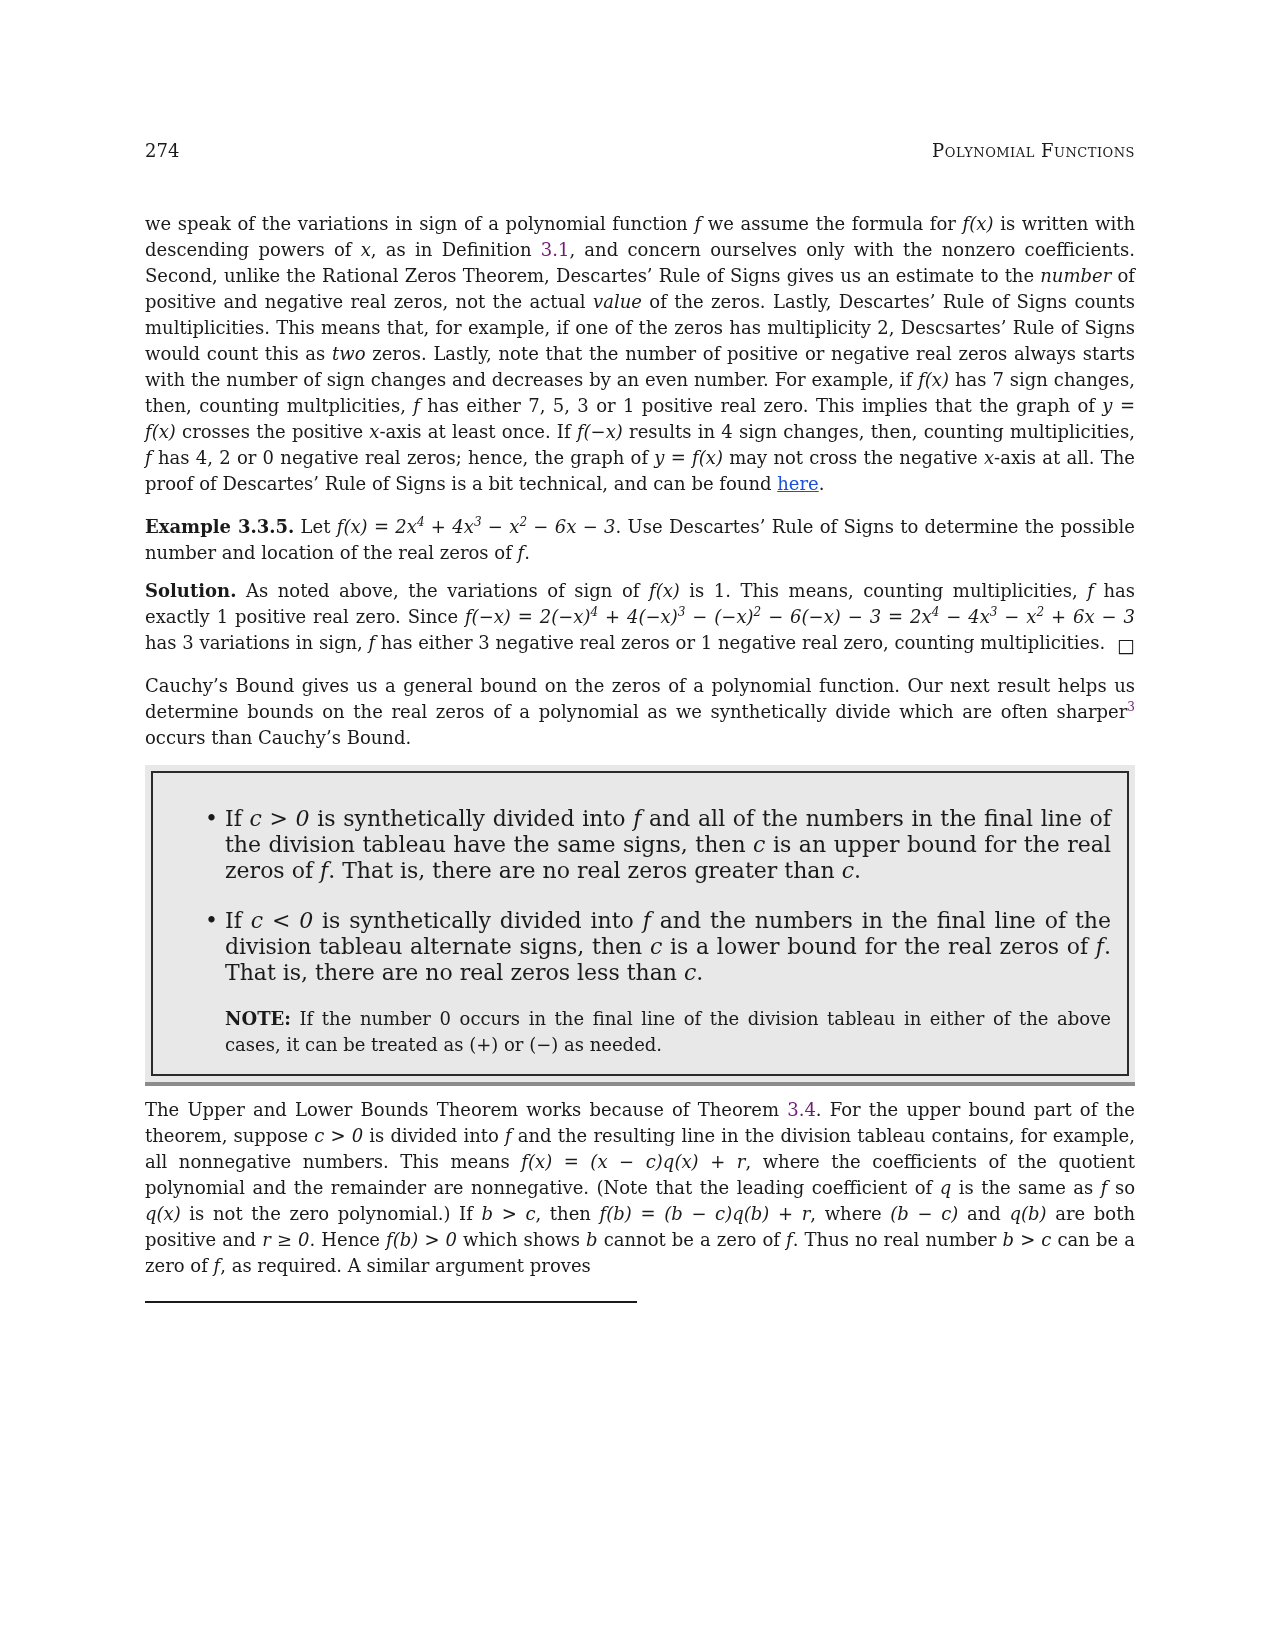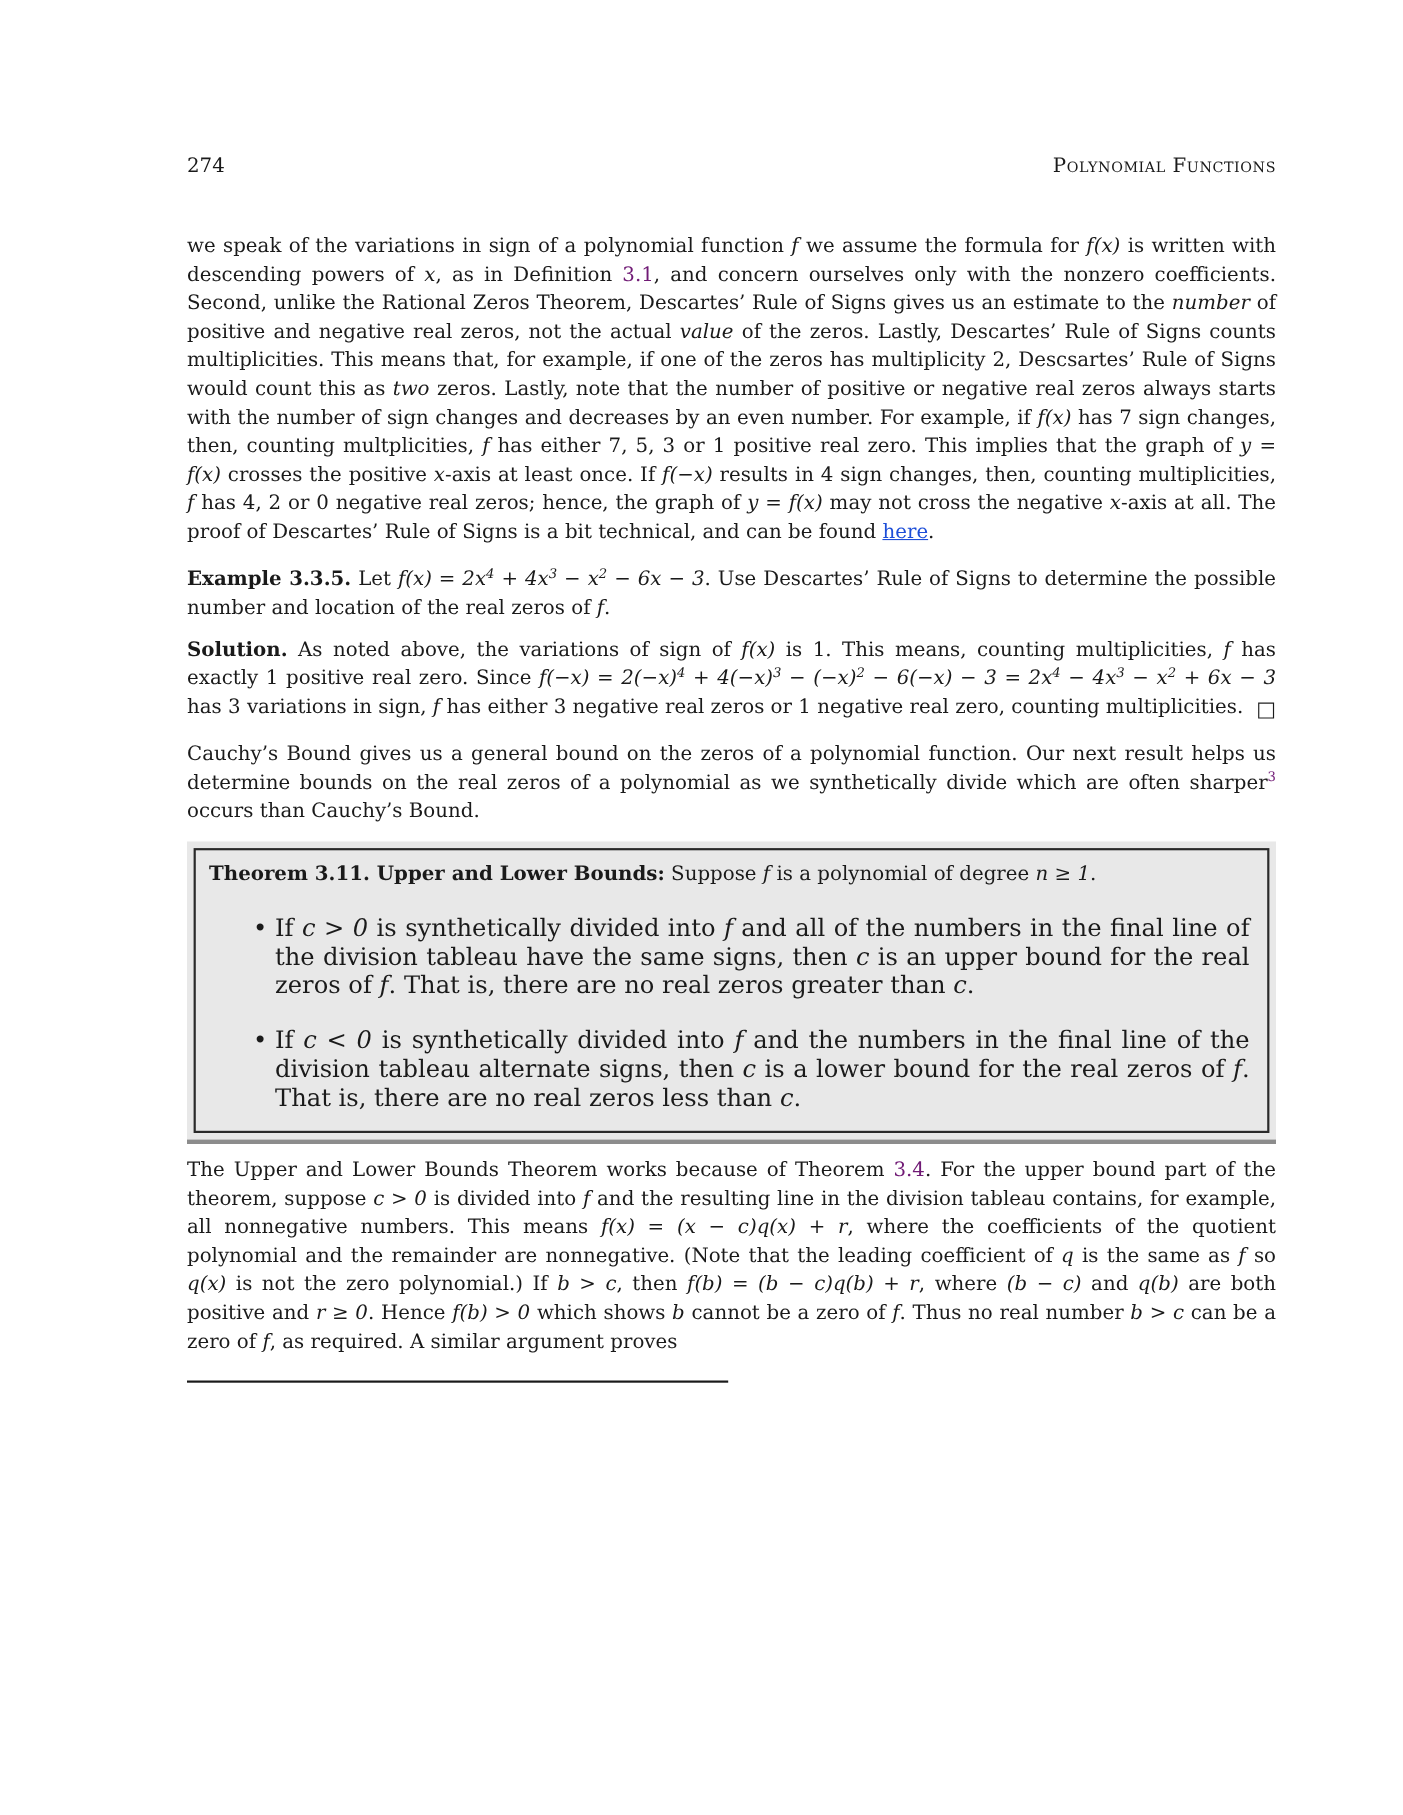--- a/index.html
+++ b/index.html
@@ -15,7 +15,6 @@
     position:absolute;
     left:145px;top:140px;
     width:990px;
-    margin-left:25px;
   }
   .runhead{
     display:flex;

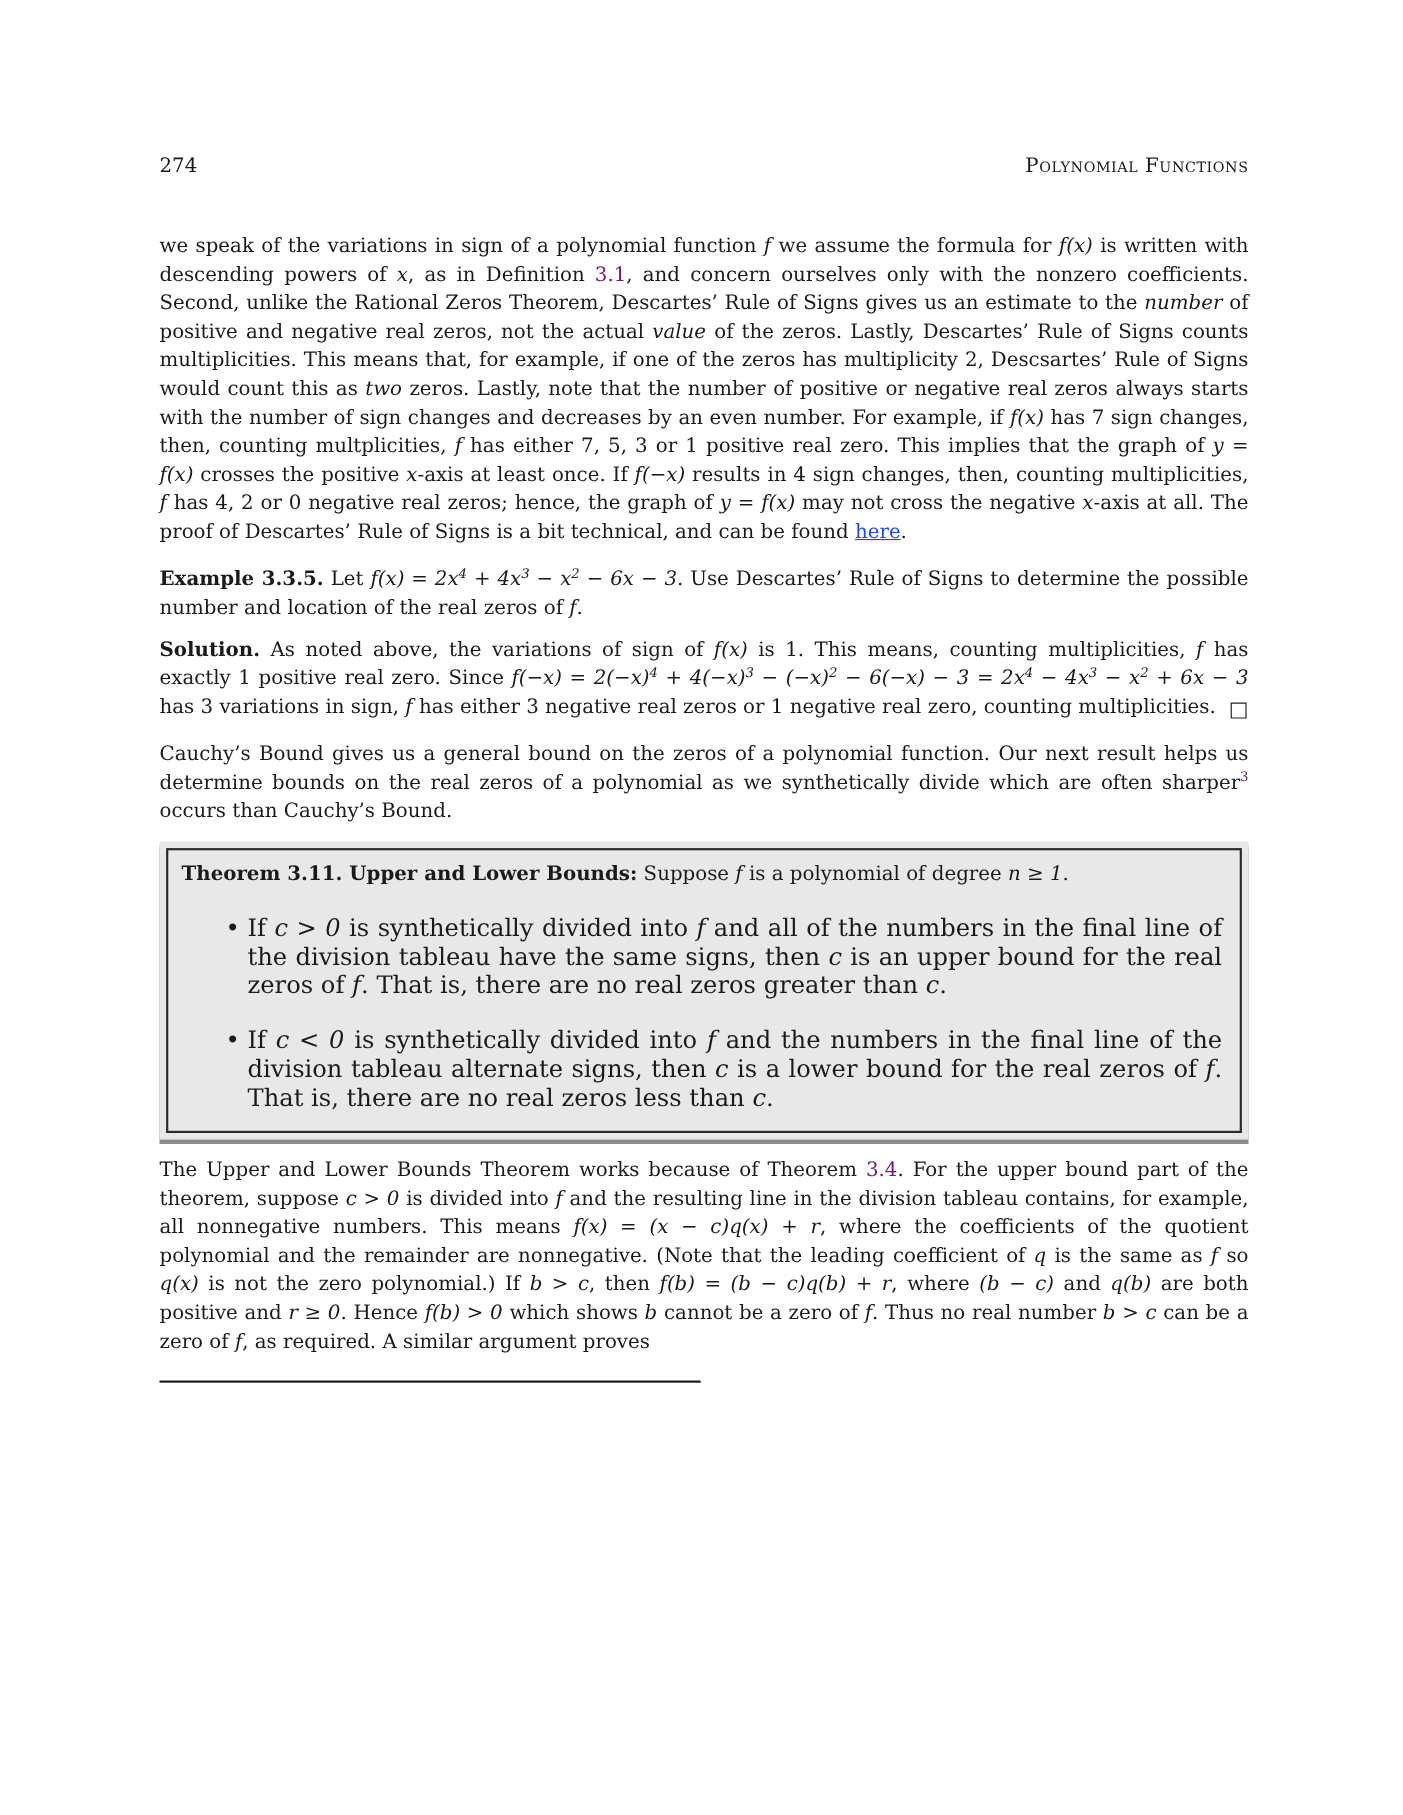--- a/index.html
+++ b/index.html
@@ -126,7 +126,6 @@
 
     <div class="thm-panel">
       <div class="thm-inner">
-        <p class="thm-title"><span class="sg-b">Theorem 3.11. Upper and Lower Bounds:</span><span class="sg-n"> Suppose </span><span class="sg-i">f</span><span class="sg-n"> is a polynomial of degree </span><span class="sg-i">n ≥ 1</span><span class="sg-n">.</span></p>
         <ul class="thm-list">
           <li><span class="sg-n">If </span><span class="sg-i">c &gt; 0</span><span class="sg-n"> is synthetically divided into </span><span class="sg-i">f</span><span class="sg-n"> and all of the numbers in the final line of the division tableau have the same signs, then </span><span class="sg-i">c</span><span class="sg-n"> is an upper bound for the real zeros of </span><span class="sg-i">f</span><span class="sg-n">. That is, there are no real zeros greater than </span><span class="sg-i">c</span><span class="sg-n">.</span></li>
           <li><span class="sg-n">If </span><span class="sg-i">c &lt; 0</span><span class="sg-n"> is synthetically divided into </span><span class="sg-i">f</span><span class="sg-n"> and the numbers in the final line of the division tableau alternate signs, then </span><span class="sg-i">c</span><span class="sg-n"> is a lower bound for the real zeros of </span><span class="sg-i">f</span><span class="sg-n">. That is, there are no real zeros less than </span><span class="sg-i">c</span><span class="sg-n">.</span></li>

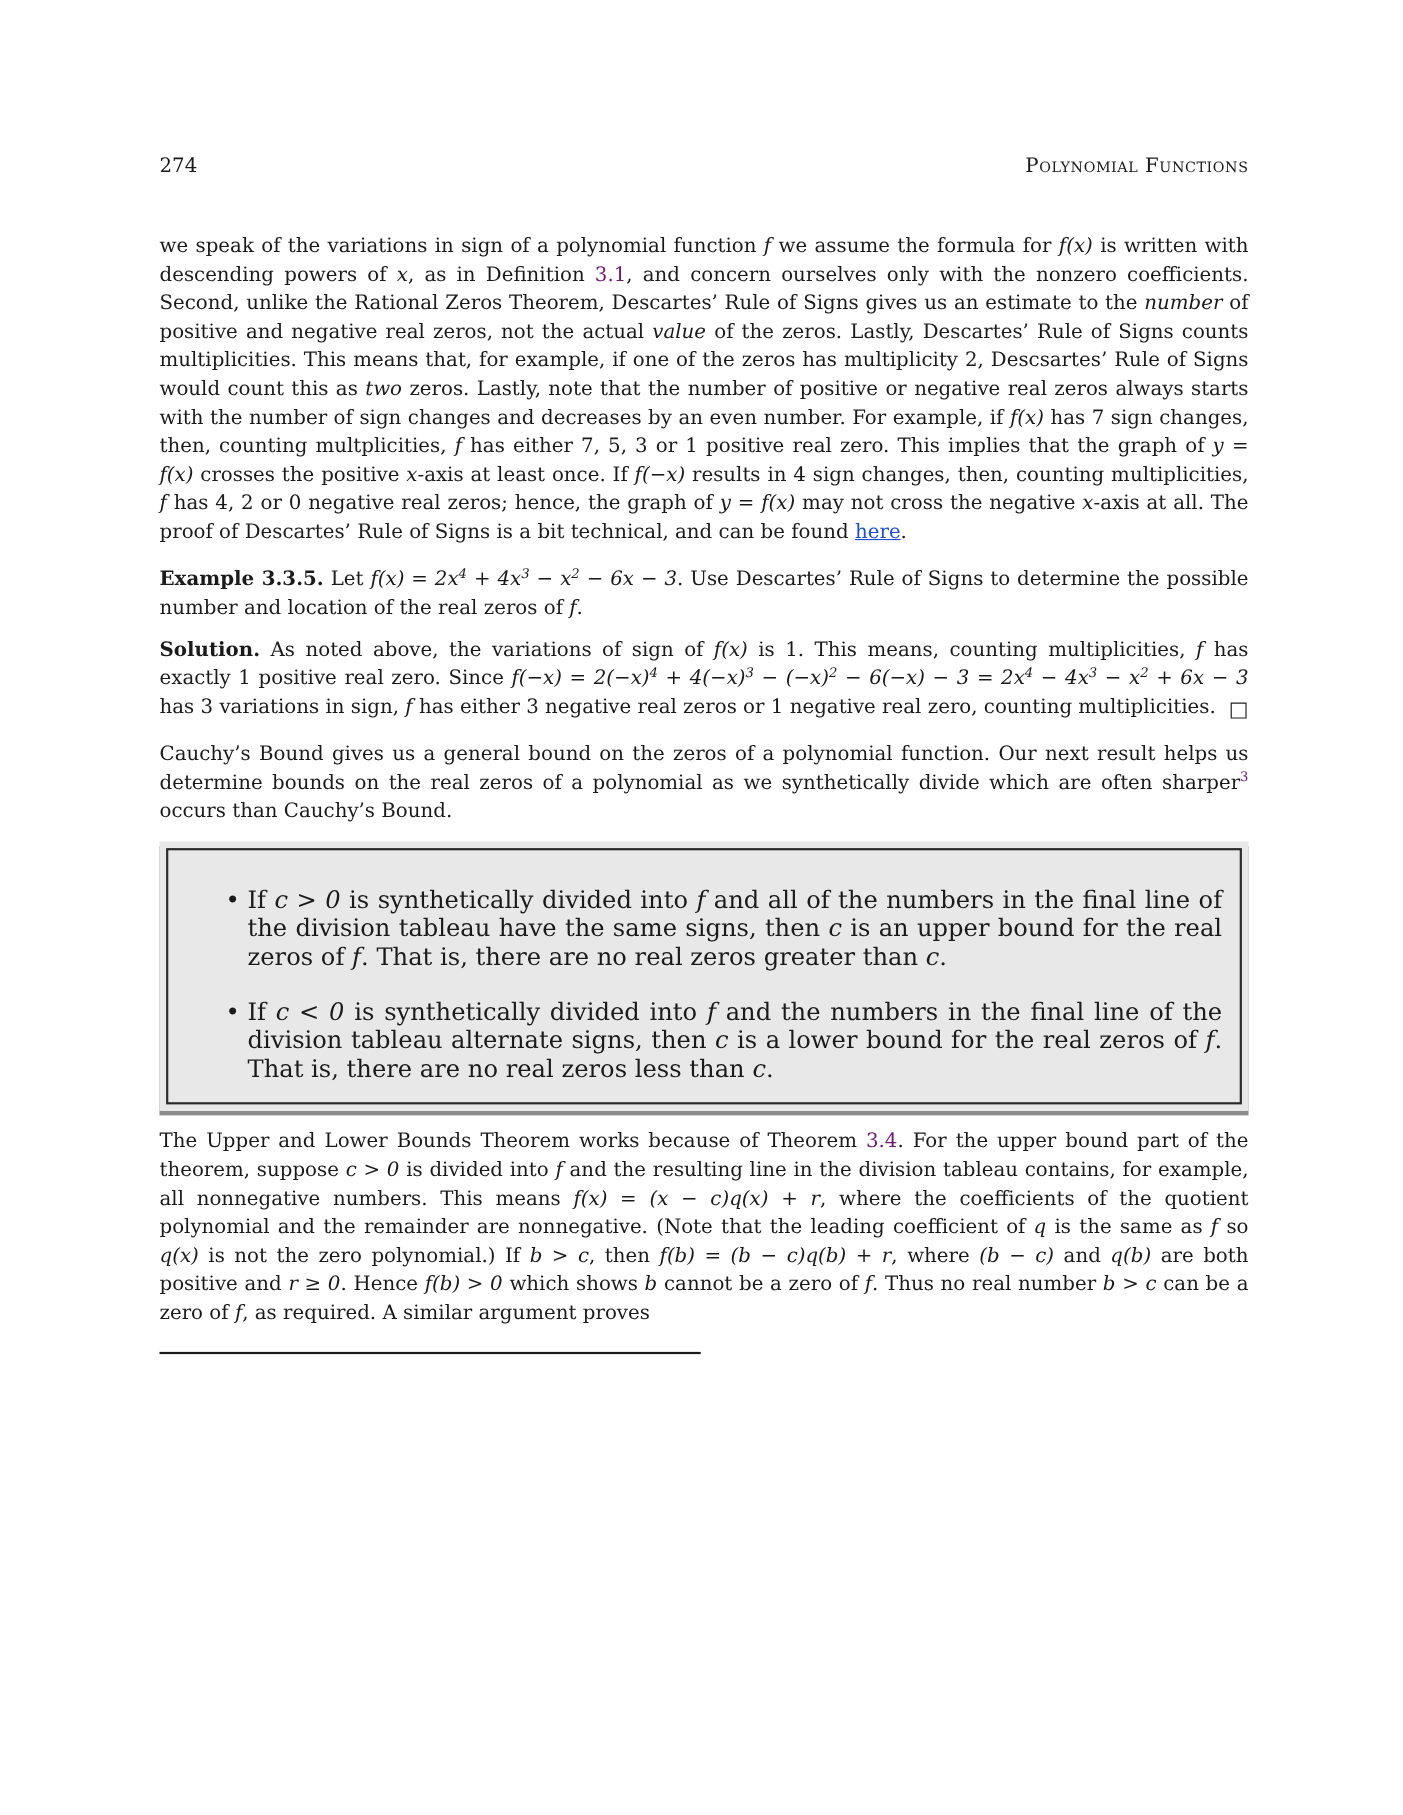--- a/index.html
+++ b/index.html
@@ -130,6 +130,7 @@
           <li><span class="sg-n">If </span><span class="sg-i">c &gt; 0</span><span class="sg-n"> is synthetically divided into </span><span class="sg-i">f</span><span class="sg-n"> and all of the numbers in the final line of the division tableau have the same signs, then </span><span class="sg-i">c</span><span class="sg-n"> is an upper bound for the real zeros of </span><span class="sg-i">f</span><span class="sg-n">. That is, there are no real zeros greater than </span><span class="sg-i">c</span><span class="sg-n">.</span></li>
           <li><span class="sg-n">If </span><span class="sg-i">c &lt; 0</span><span class="sg-n"> is synthetically divided into </span><span class="sg-i">f</span><span class="sg-n"> and the numbers in the final line of the division tableau alternate signs, then </span><span class="sg-i">c</span><span class="sg-n"> is a lower bound for the real zeros of </span><span class="sg-i">f</span><span class="sg-n">. That is, there are no real zeros less than </span><span class="sg-i">c</span><span class="sg-n">.</span></li>
         </ul>
+        <p class="thm-note"><span class="sg-b">NOTE:</span><span class="sg-n"> If the number 0 occurs in the final line of the division tableau in either of the above cases, it can be treated as (+) or (−) as needed.</span></p>
       </div>
     </div>
 

